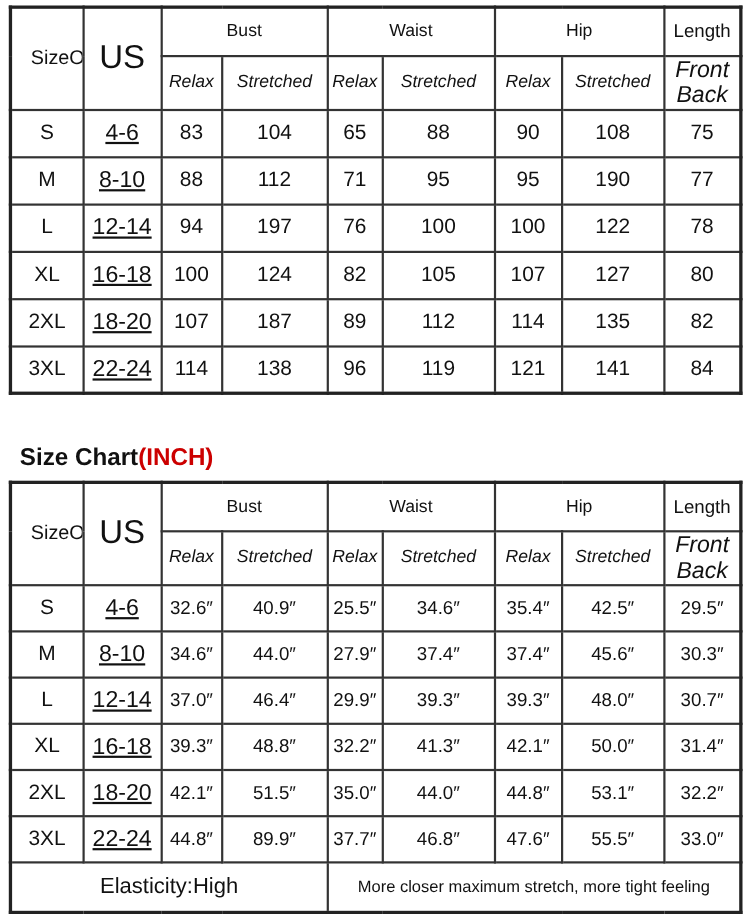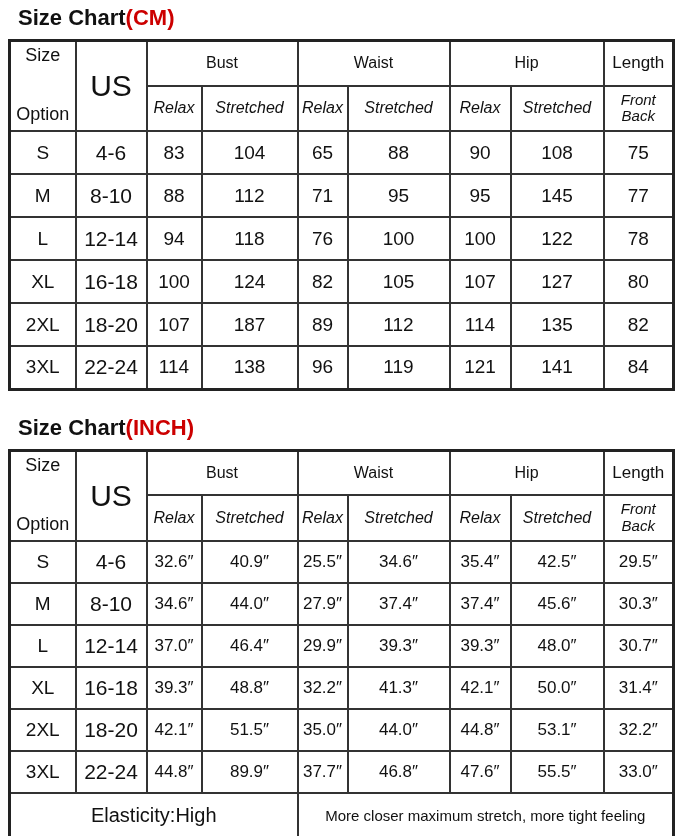--- a/index.html
+++ b/index.html
@@ -74,7 +74,6 @@
 
 <div class="page">
 
-  <div class="chart-title"><span>Size Chart</span><span class="unit">(CM)</span></div>
 
   <table class="size-table cm">
     <colgroup>

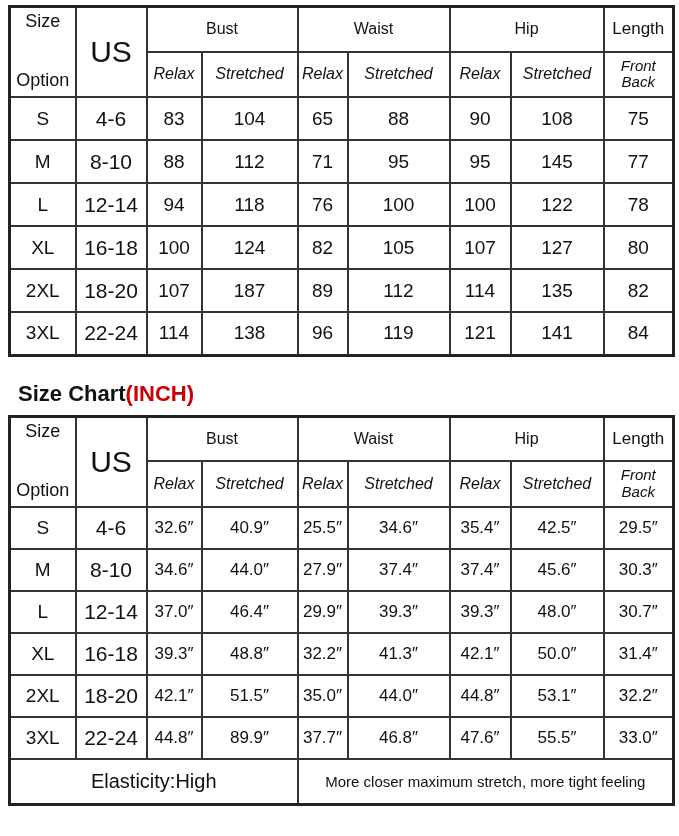--- a/index.html
+++ b/index.html
@@ -49,10 +49,10 @@
   th.c-sizeopt { font-size: 18px; font-weight: bold; }
   .so-wrap {
     display: flex;
-    flex-direction: column;
+    flex-direction: row;
     justify-content: space-between;
     height: 80px;
-    padding: 3px 0 5px 0;
+    padding: 3px 0 5px 17px;
     align-items: center;
   }
   th.c-us { font-size: 30px; font-weight: normal; }

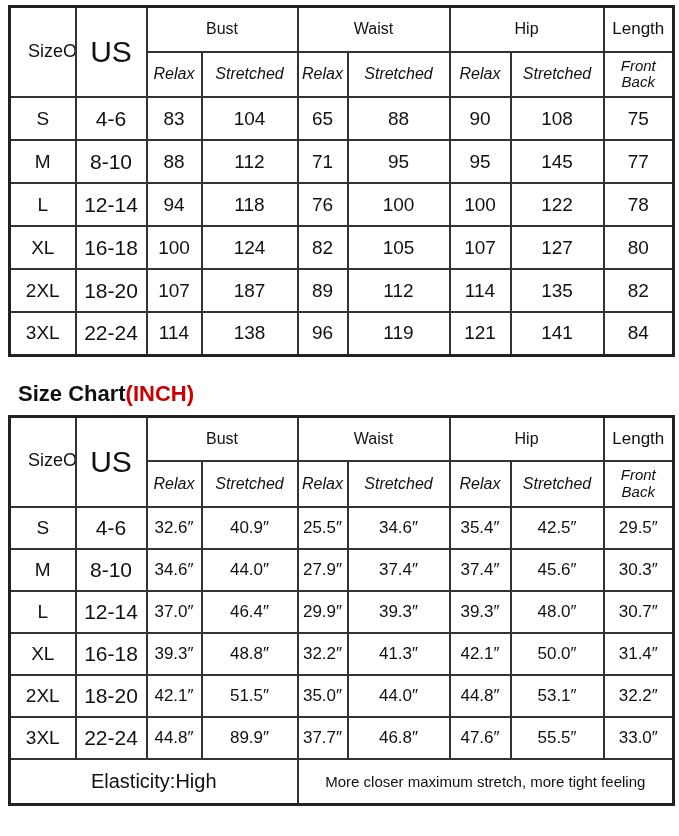--- a/index.html
+++ b/index.html
@@ -59,7 +59,7 @@
   th.c-group { font-size: 16px; font-weight: bold; }
   th.c-length { font-size: 17px; font-weight: bold; }
   th.c-sub { font-size: 16px; }
-  th.c-frontback { font-size: 15px; line-height: 1.12; }
+  th.c-frontback { font-size: 21px; line-height: 1.12; }
 
   th.size-cell { background: #e7e7e7; font-size: 19px; }
   td.us-val { font-size: 21px; }

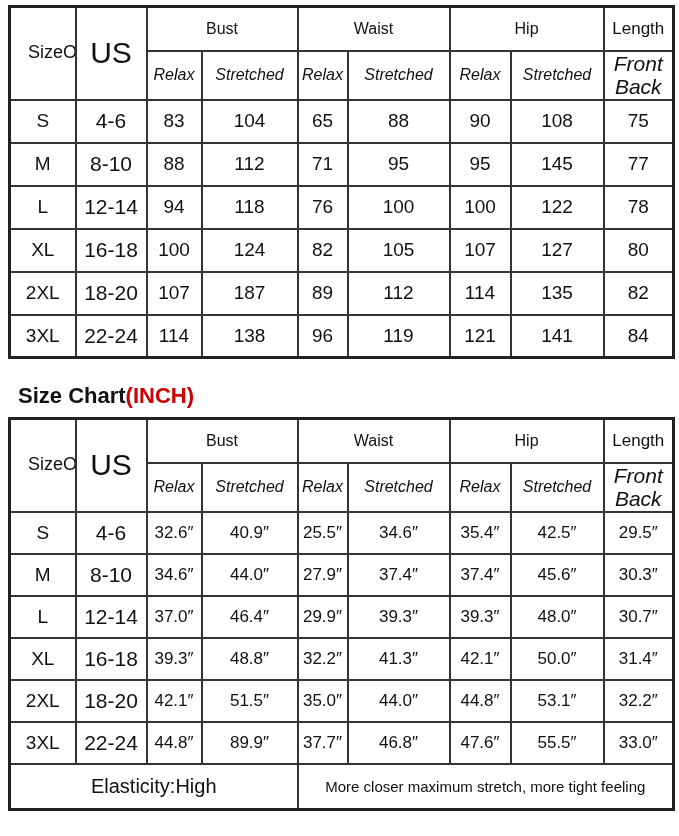--- a/index.html
+++ b/index.html
@@ -62,7 +62,7 @@
   th.c-frontback { font-size: 21px; line-height: 1.12; }
 
   th.size-cell { background: #e7e7e7; font-size: 19px; }
-  td.us-val { font-size: 21px; }
+  td.us-val { font-size: 21px; text-decoration: underline; }
   td.val { font-size: 19px; }
   table.inch td.val { font-size: 17px; }
 

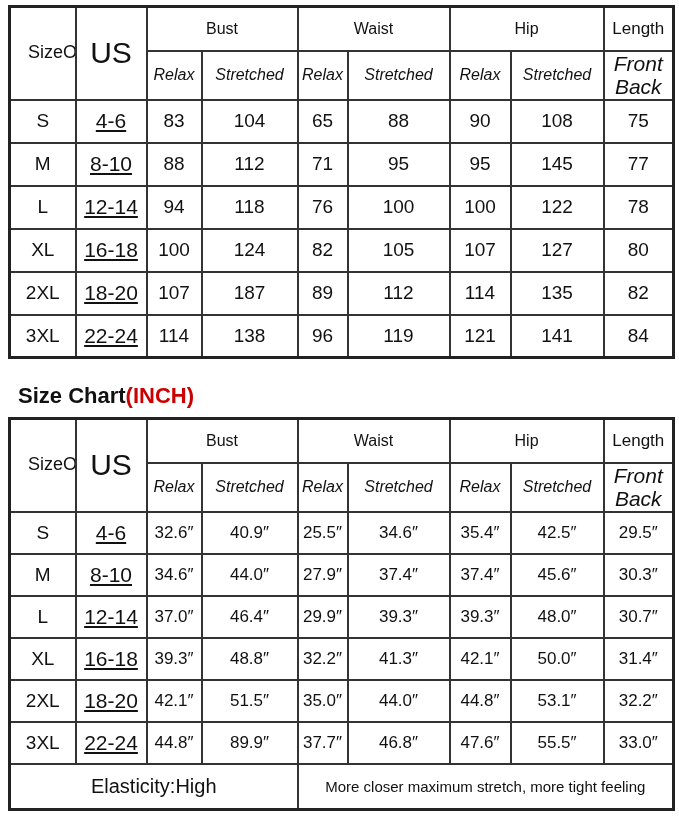--- a/index.html
+++ b/index.html
@@ -134,7 +134,7 @@
         <td class="val">71</td>
         <td class="val">95</td>
         <td class="val">95</td>
-        <td class="val">145</td>
+        <td class="val">190</td>
         <td class="val">77</td>
       </tr>
       <tr>

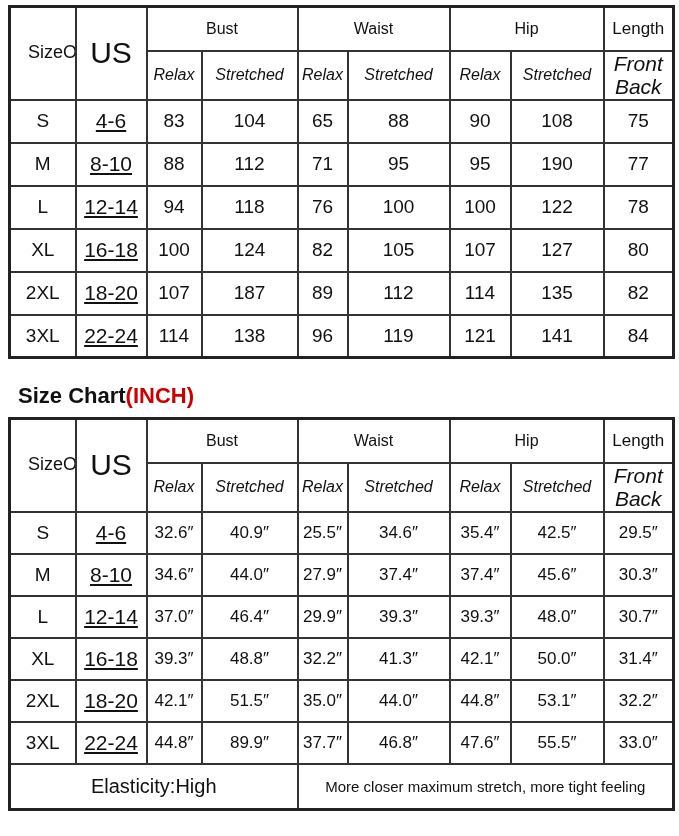--- a/index.html
+++ b/index.html
@@ -141,7 +141,7 @@
         <th class="size-cell">L</th>
         <td class="us-val">12-14</td>
         <td class="val">94</td>
-        <td class="val">118</td>
+        <td class="val">197</td>
         <td class="val">76</td>
         <td class="val">100</td>
         <td class="val">100</td>

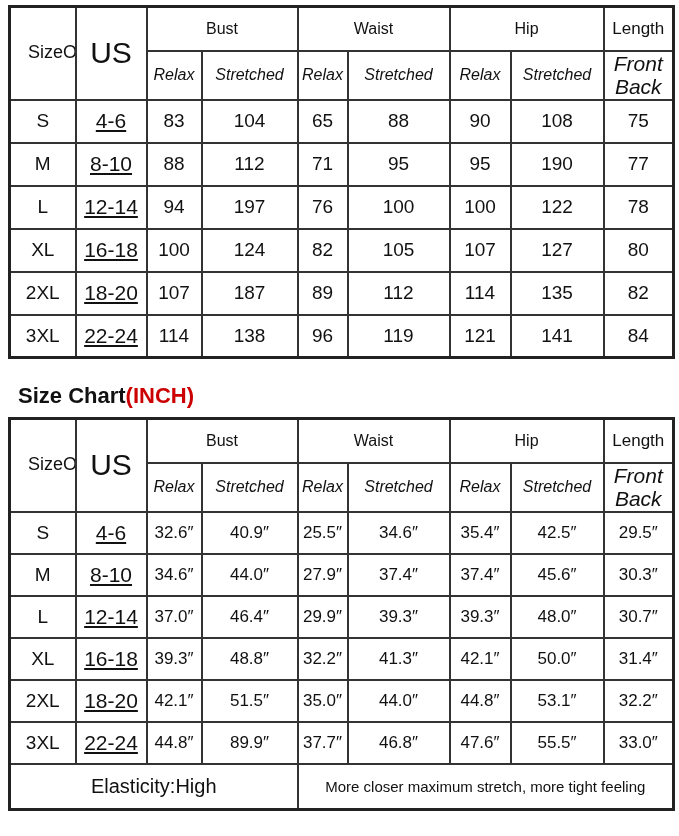--- a/index.html
+++ b/index.html
@@ -19,7 +19,7 @@
     color: #111111;
   }
   .chart-title .unit { color: #cc0000; }
-  .second-title { margin-top: 24px; }
+  .second-title { margin-top: 44px; }
 
   table.size-table {
     border-collapse: collapse;

